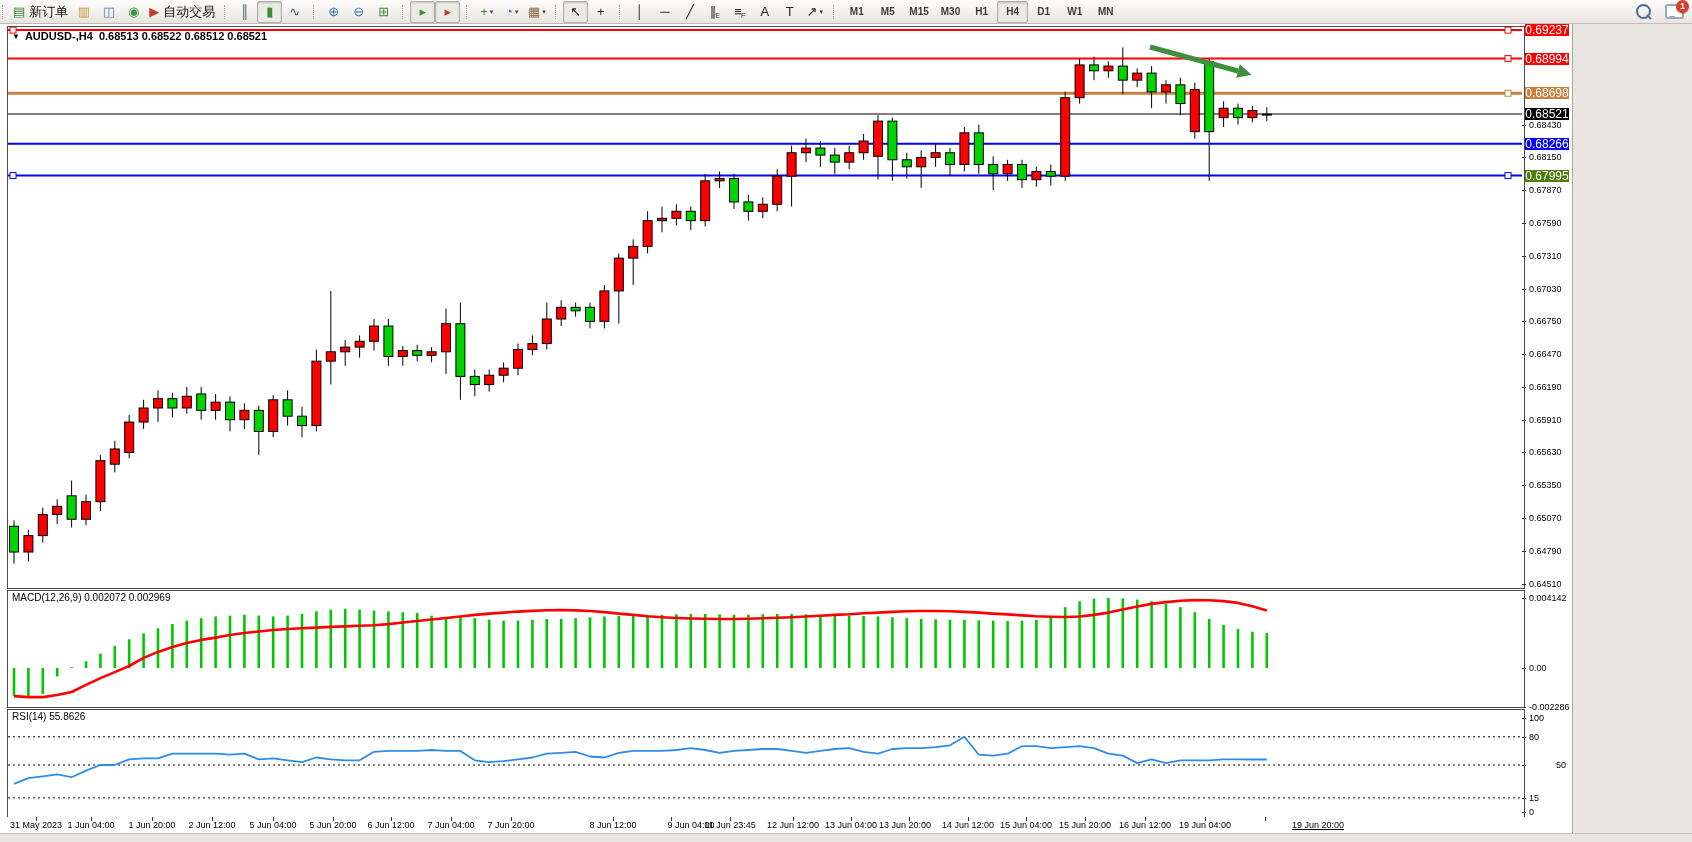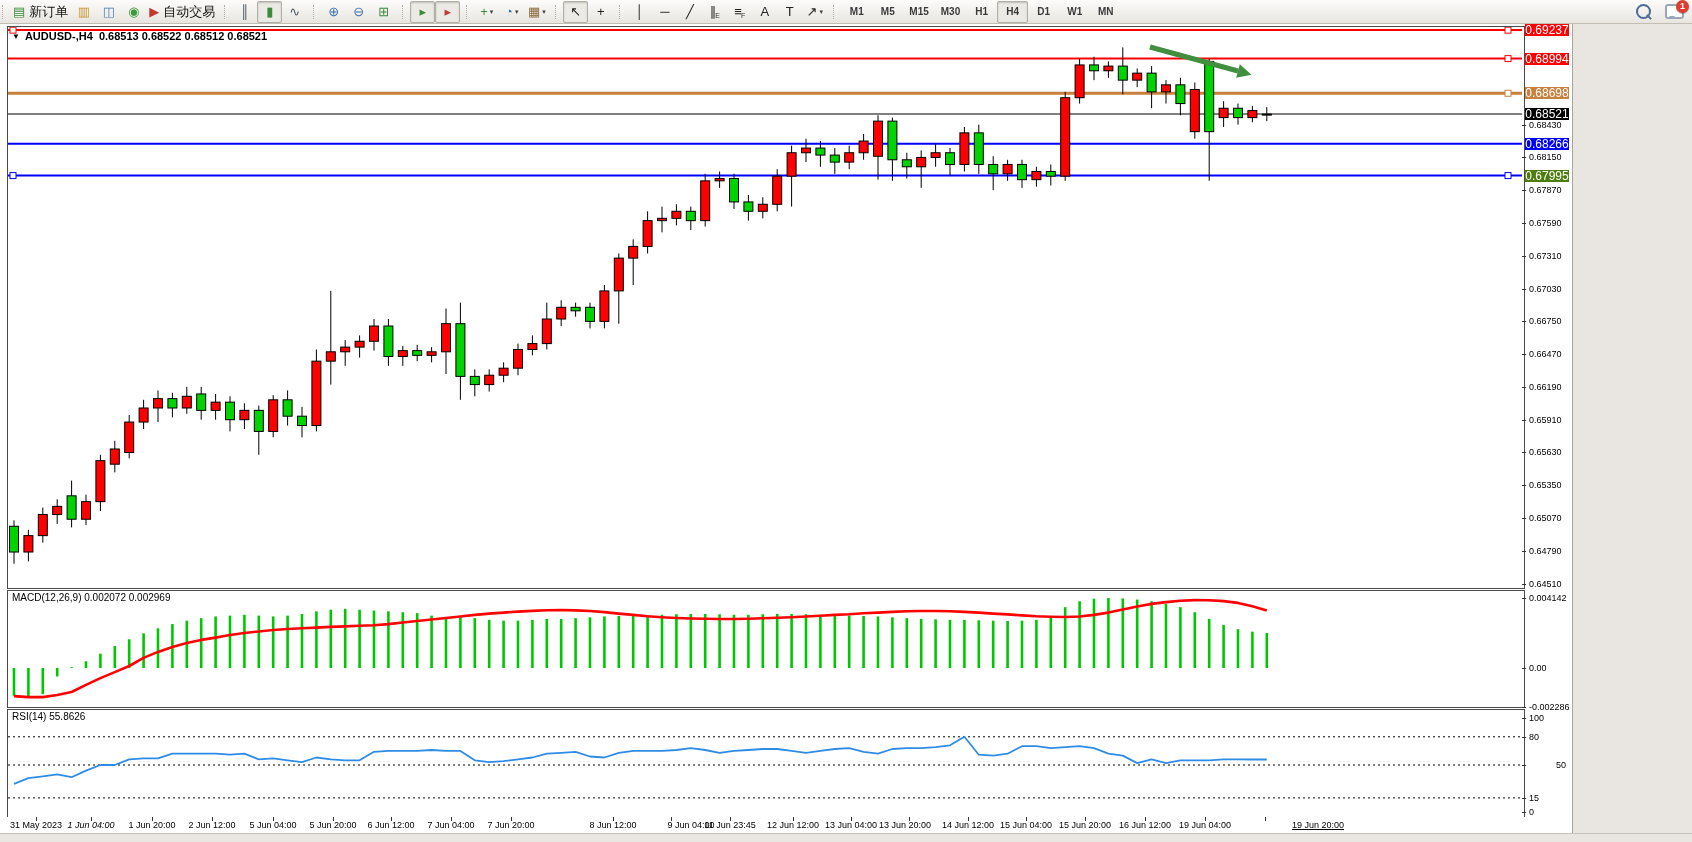--- a/index.html
+++ b/index.html
@@ -549,7 +549,7 @@
 <div class="timetick" style="left: 36px;"></div>
 <div class="timelabel" style="left: 36px;">31 May 2023</div>
 <div class="timetick" style="left: 91px;"></div>
-<div class="timelabel" style="left: 91px; font-style: italic;">1 Jun 04:00</div>
+<div class="timelabel" style="left: 91px;">1 Jun 04:00</div>
 <div class="timetick" style="left: 152px;"></div>
 <div class="timelabel" style="left: 152px;">1 Jun 20:00</div>
 <div class="timetick" style="left: 212px;"></div>

